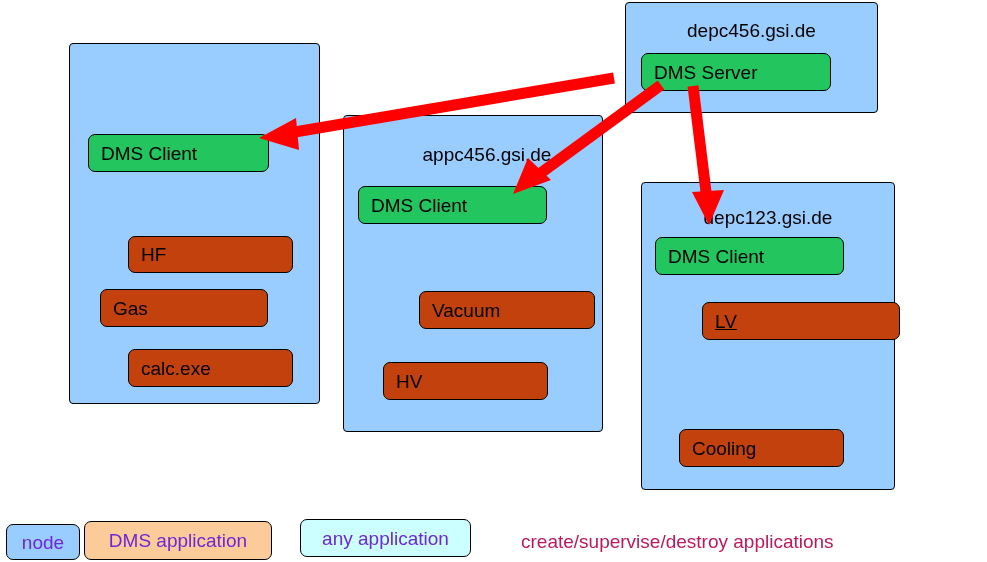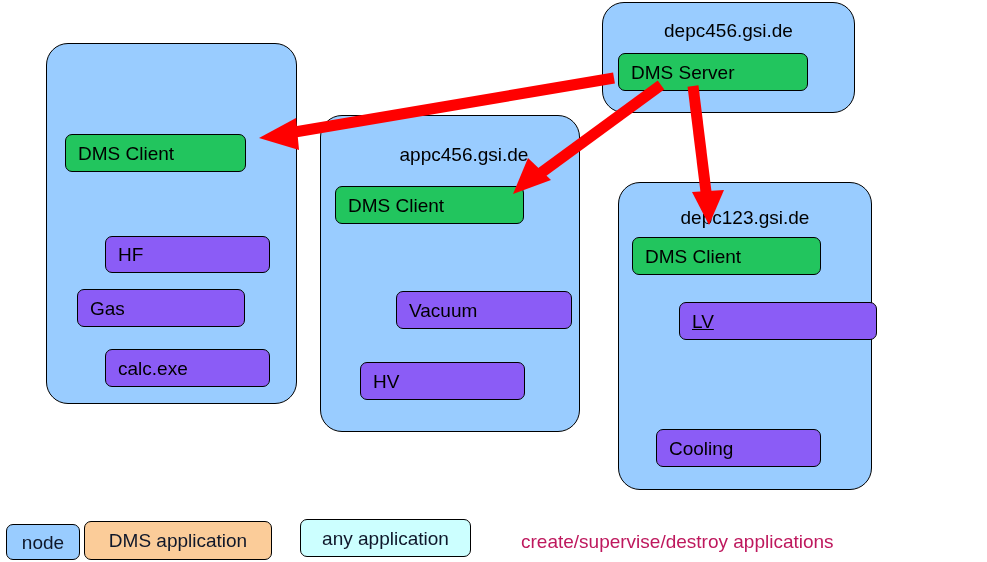--- a/index.html
+++ b/index.html
@@ -19,8 +19,9 @@
     position: absolute;
     background: #99ccff;
     border: 1.6px solid #000000;
-    border-radius: 22px;
+    border-radius: 4px;
     box-sizing: border-box;
+    margin-left: 23px;
   }
   .node-title {
     position: absolute;

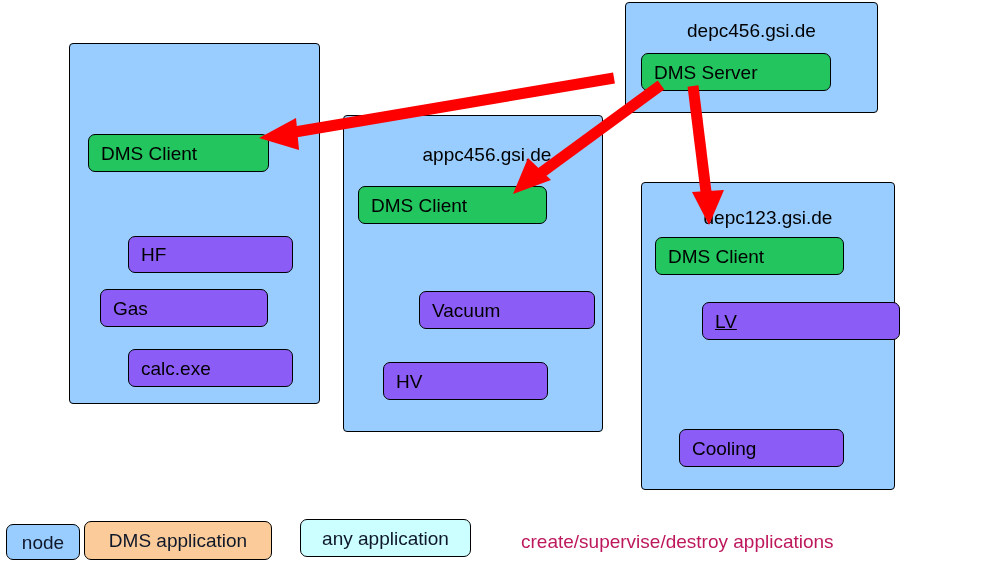--- a/index.html
+++ b/index.html
@@ -47,7 +47,7 @@
     line-height: 1;
   }
   .app.dms   { background: #22c55e; }
-  .app.other { background: #8b5cf6; }
+  .app.other { background: #c2410c; }
 
   .arrows {
     position: absolute;

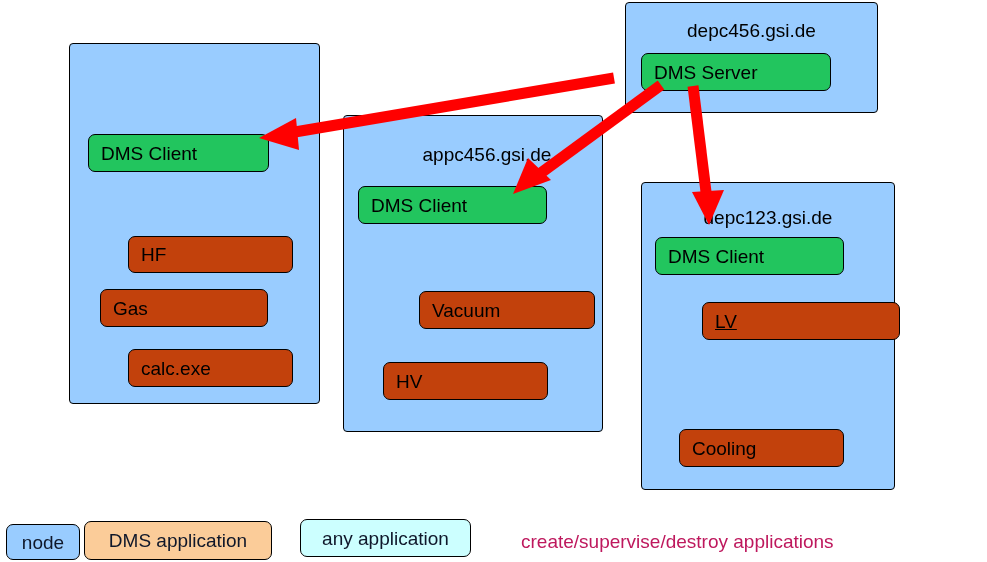--- a/index.html
+++ b/index.html
@@ -66,7 +66,7 @@
     align-items: center;
     justify-content: center;
     font-size: 19px;
-    color: #0f172a;
+    color: #6d28d9;
     white-space: nowrap;
     line-height: 1;
   }

